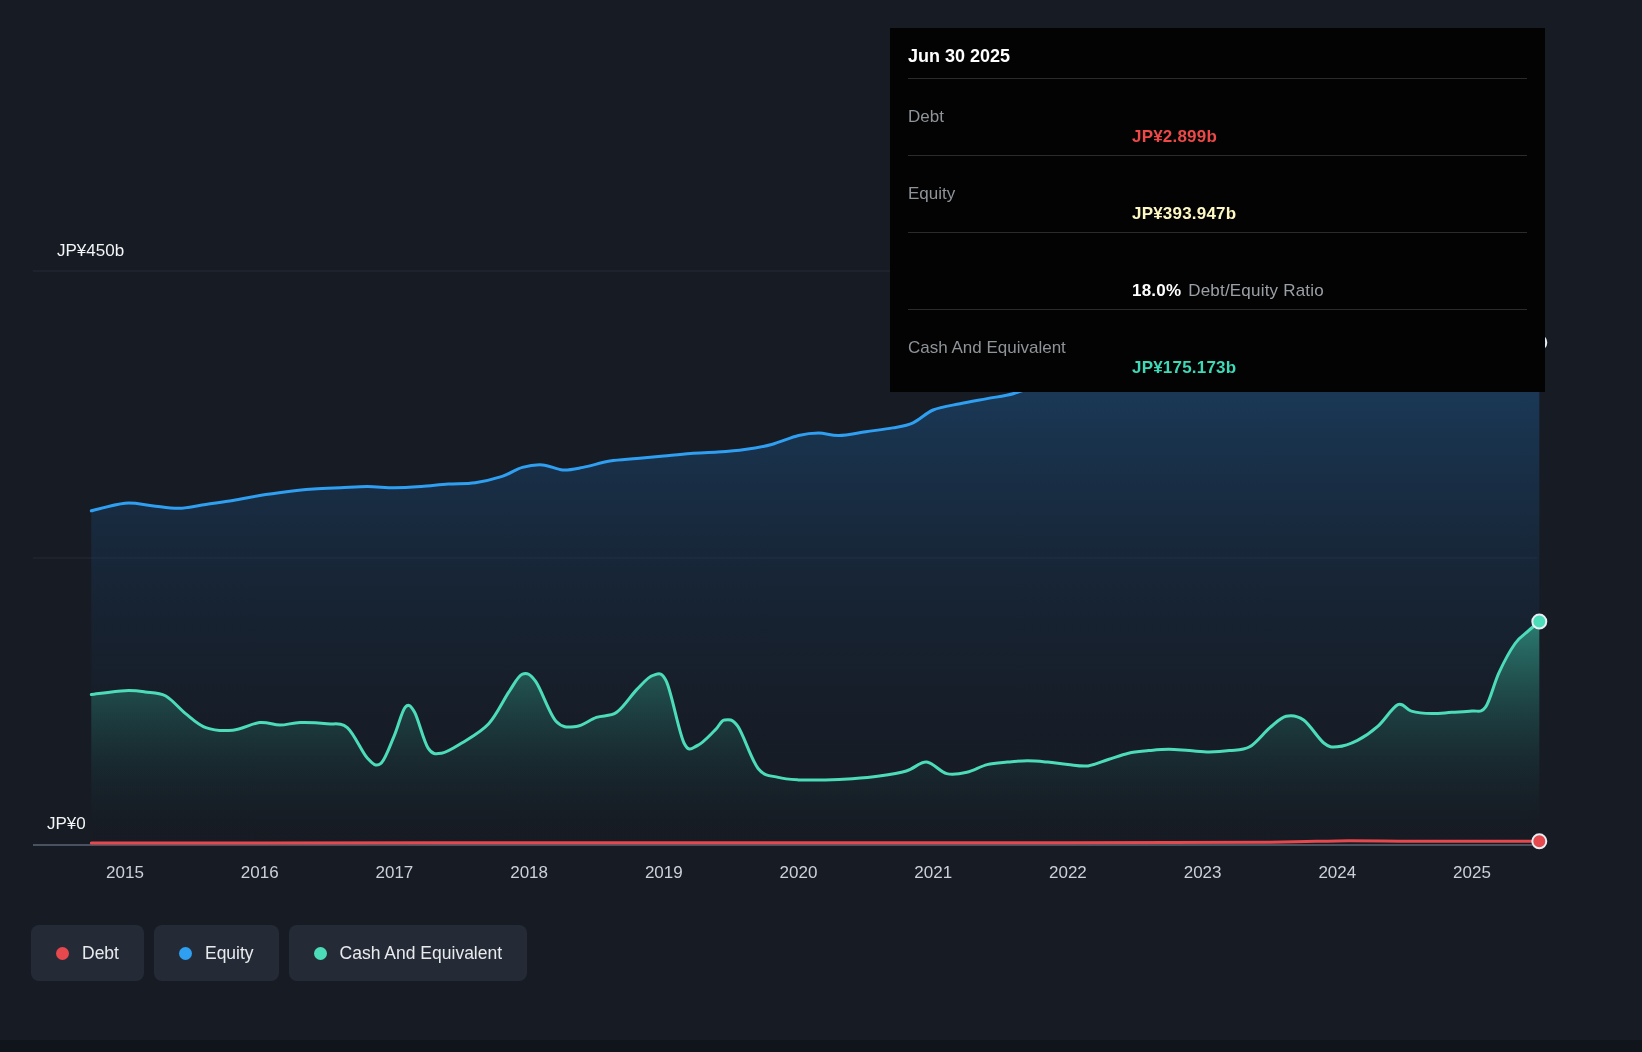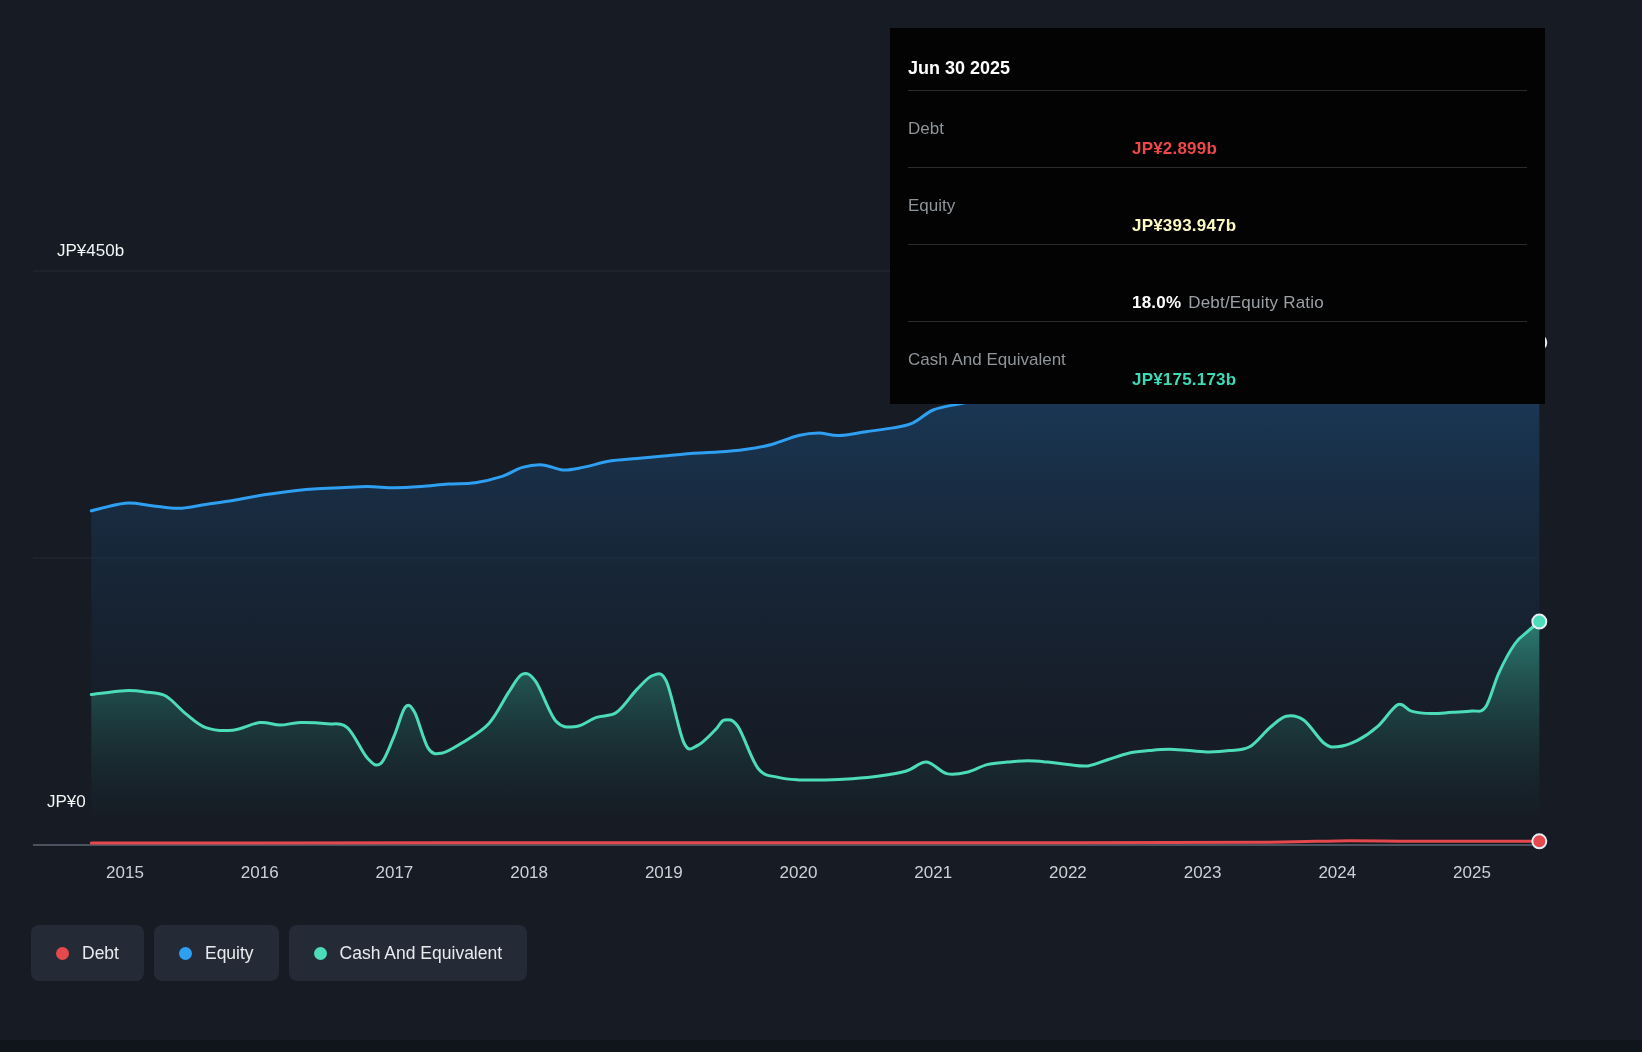--- a/index.html
+++ b/index.html
@@ -17,7 +17,7 @@
 
   .tooltip{
     position:absolute;left:890px;top:28px;width:655px;z-index:3;
-    background:#030303;box-sizing:border-box;padding:24px 18px 6px 18px;
+    background:#030303;box-sizing:border-box;padding:12px 18px 6px 18px;
   }
   .tooltip .date{color:#ffffff;font-size:18px;font-weight:700;padding:6px 0 11px 0;border-bottom:1px solid #2b2b2b;}
   .t-row{display:flex;align-items:center;padding:8px 0;border-bottom:1px solid #2b2b2b;font-size:17px;}

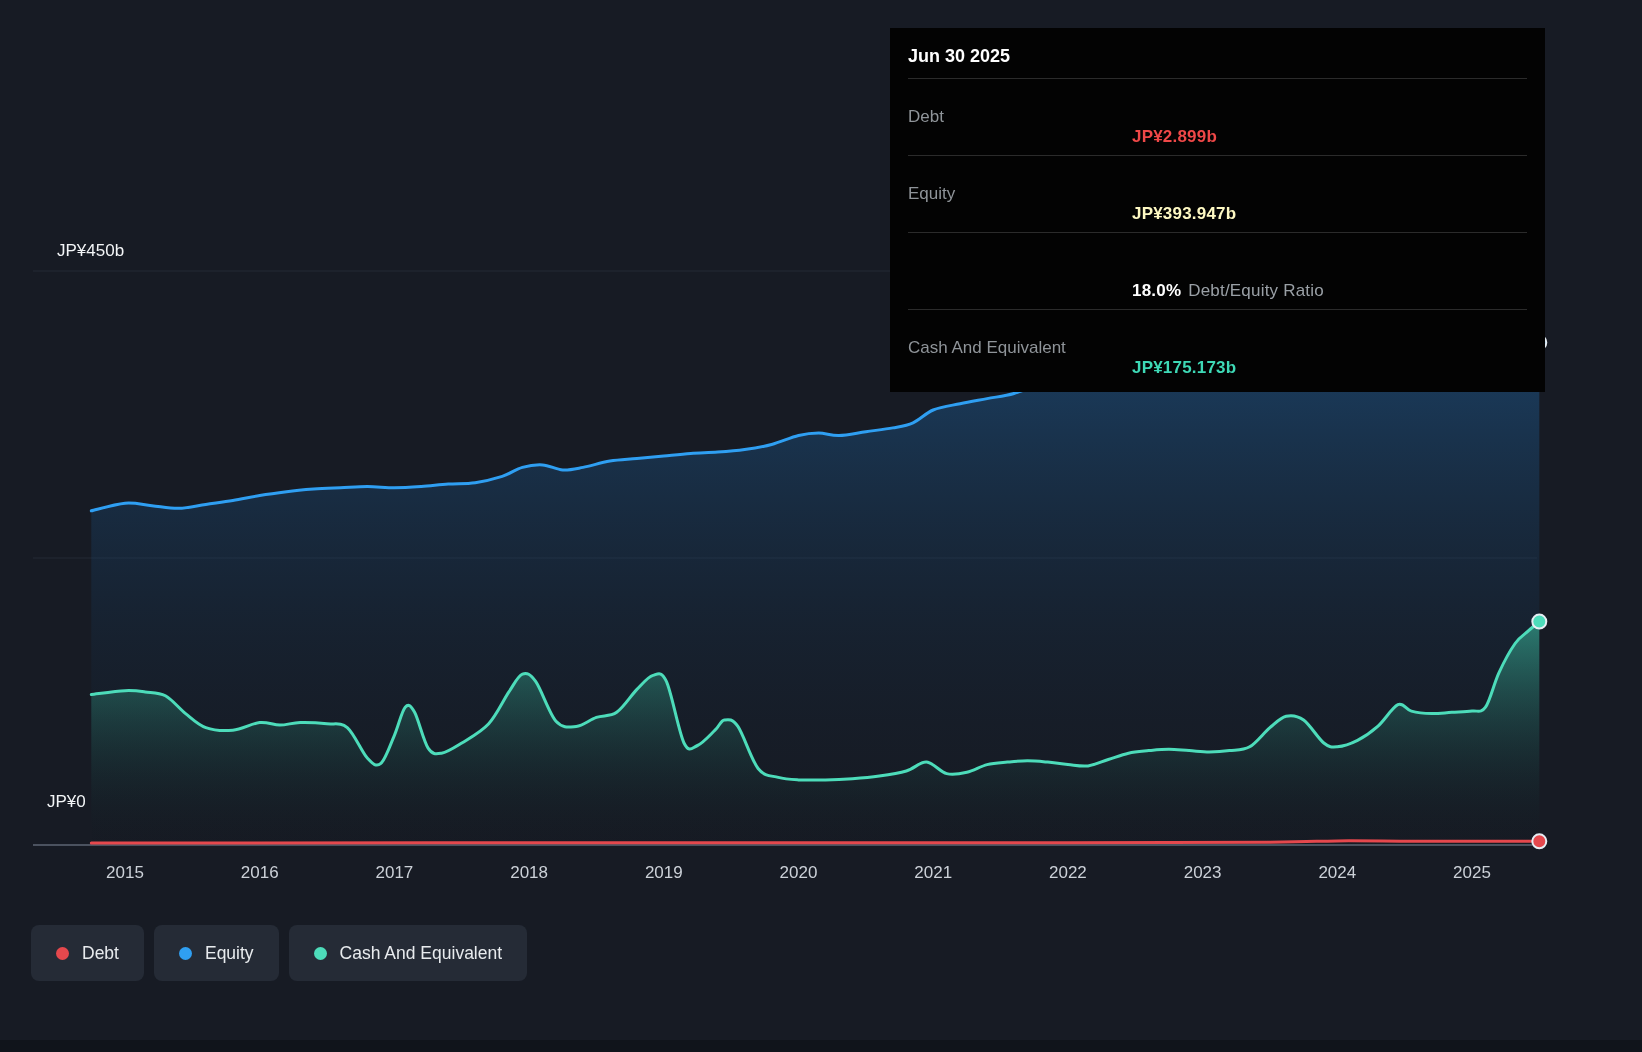--- a/index.html
+++ b/index.html
@@ -13,7 +13,7 @@
 
   .y-label{position:absolute;color:#f3f5f7;font-size:17px;z-index:2;}
   .y-top{left:57px;top:241px;}
-  .y-zero{left:47px;top:792px;}
+  .y-zero{left:47px;top:814px;}
 
   .tooltip{
     position:absolute;left:890px;top:28px;width:655px;z-index:3;

